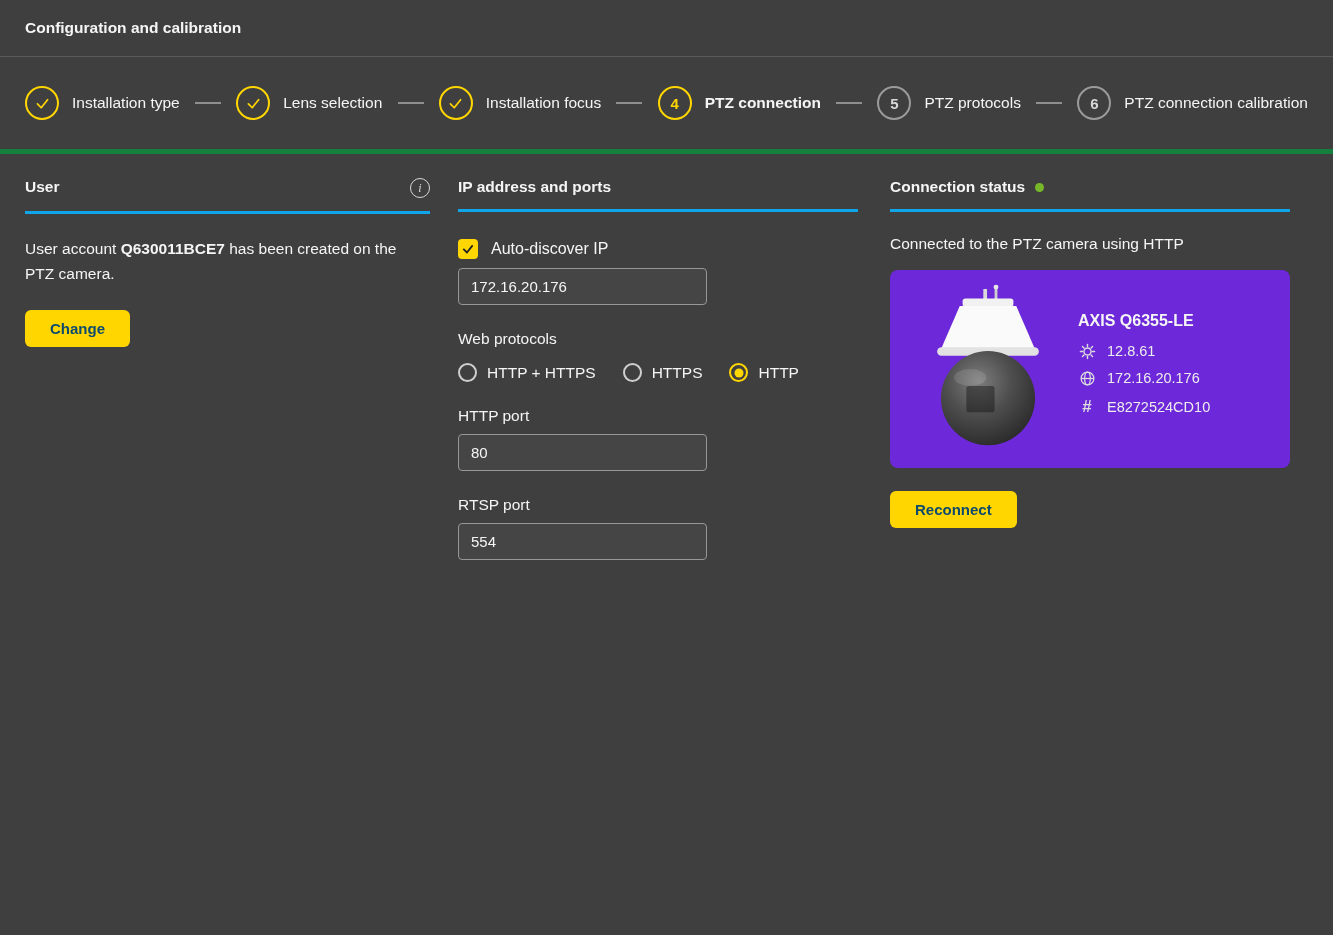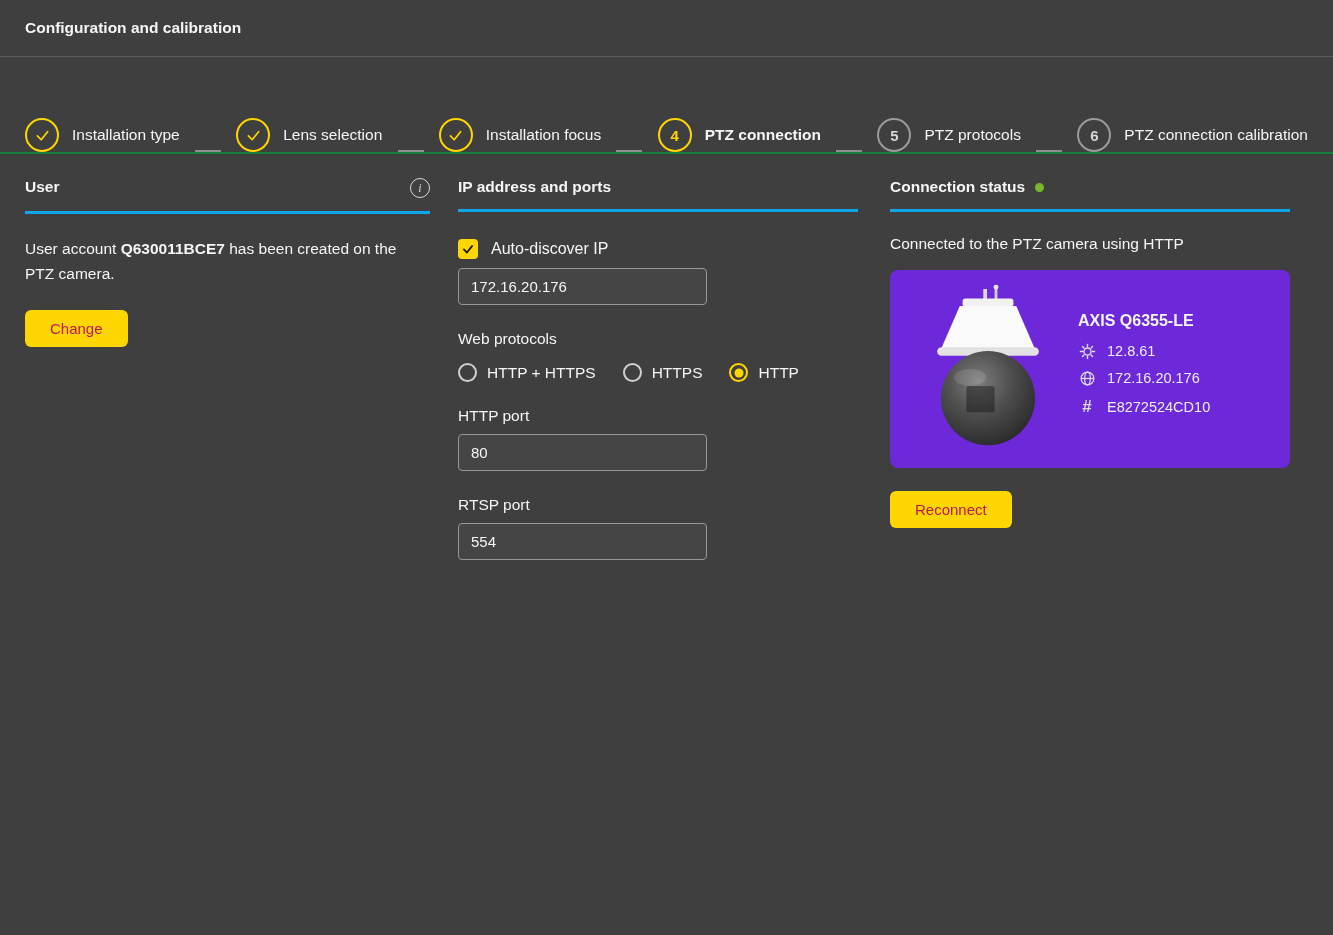--- a/index.html
+++ b/index.html
@@ -25,10 +25,10 @@
   .stepper {
     height: 97px;
     display: flex;
-    align-items: flex-end;
+    align-items: center;
     justify-content: space-between;
     padding: 0 25px;
-    border-bottom: 2px solid #15803d;
+    border-bottom: 5px solid #15803d;
   }
   .step { display: flex; align-items: center; gap: 13px; cursor: default; }
   .step-circle {

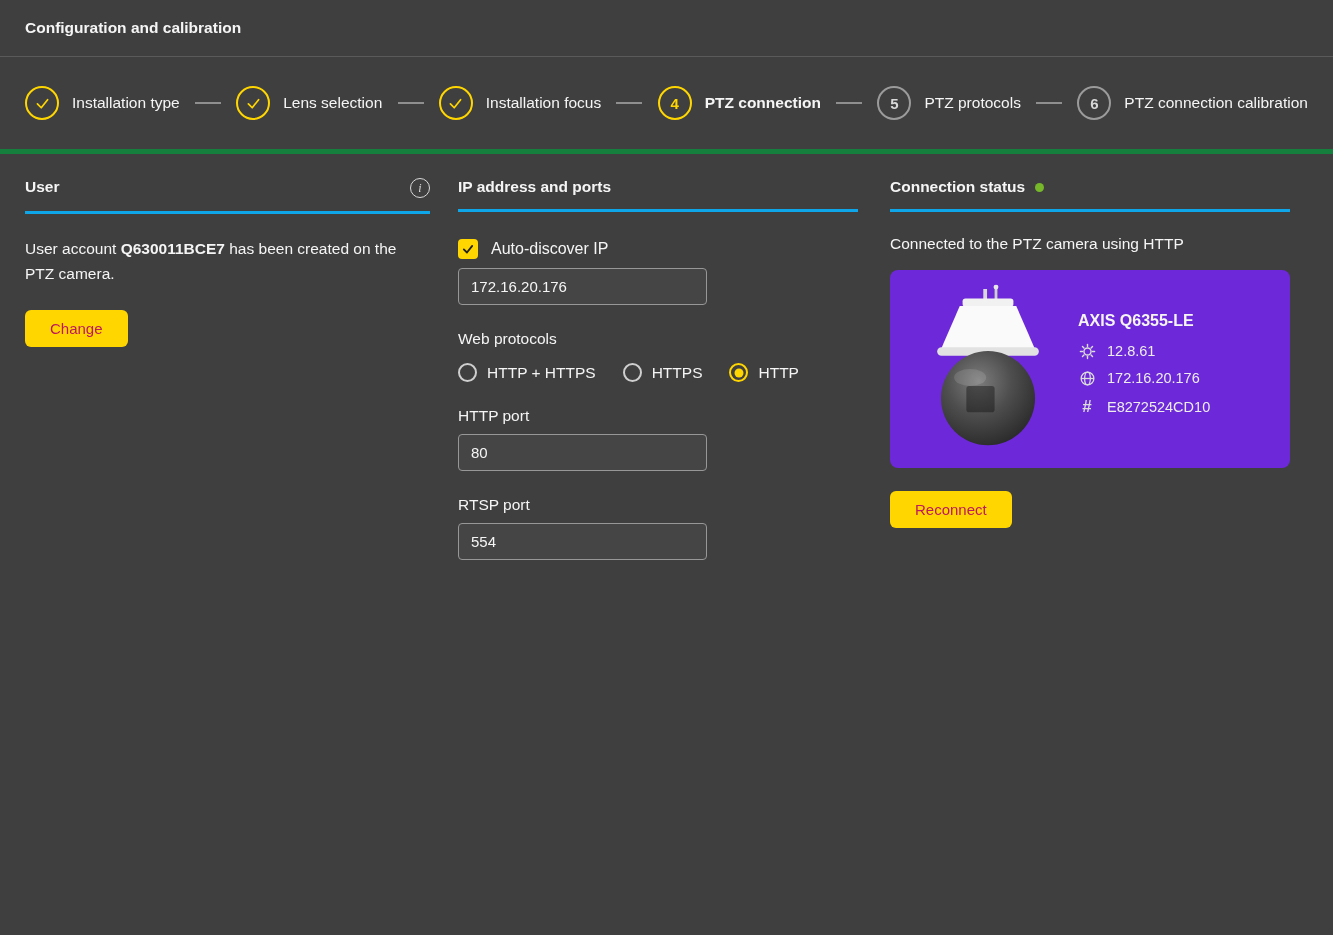--- a/index.html
+++ b/index.html
@@ -80,12 +80,12 @@
   .btn-yellow {
     margin-top: 23px;
     background: #ffd600;
-    color: #be185d;
+    color: #0c4a6e;
     border: none;
     border-radius: 6px;
     padding: 10px 25px;
     font-size: 15px;
-    font-weight: 400;
+    font-weight: 700;
     font-family: inherit;
     cursor: pointer;
   }

